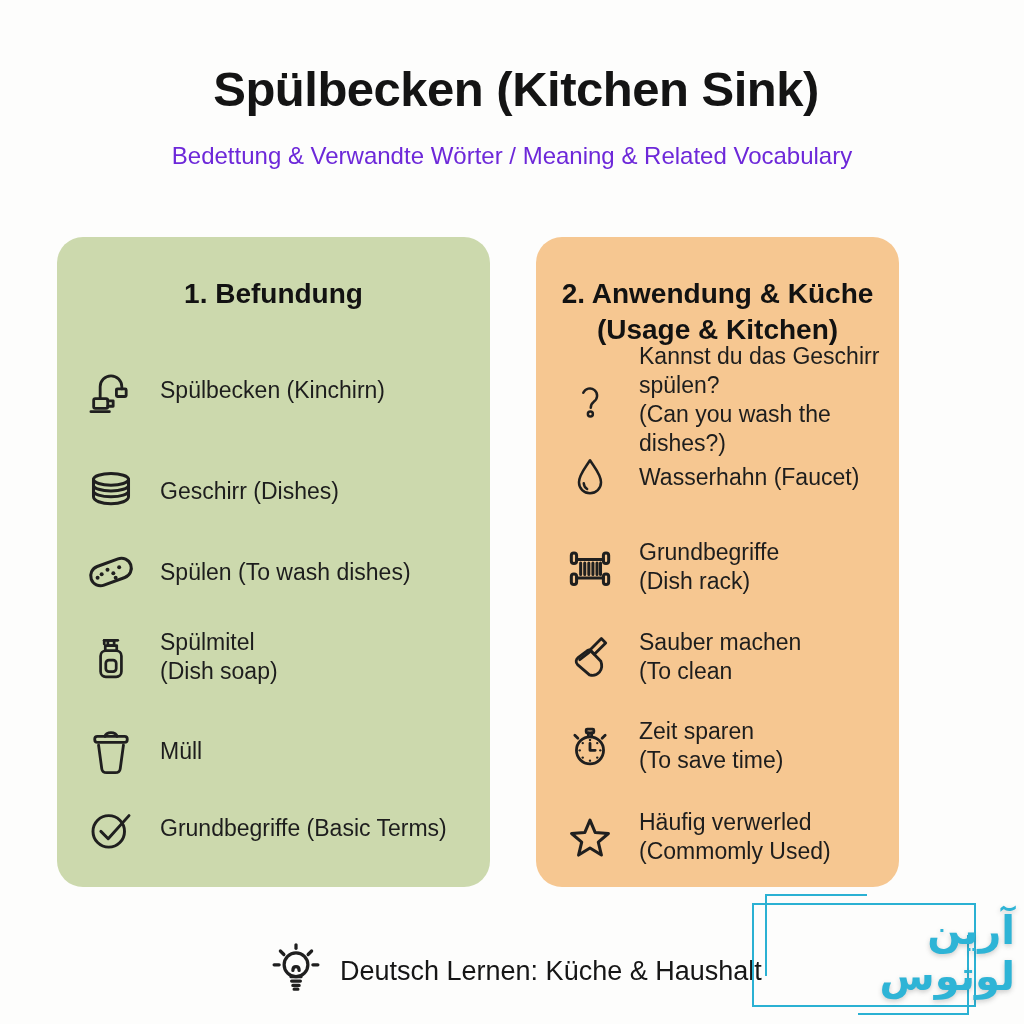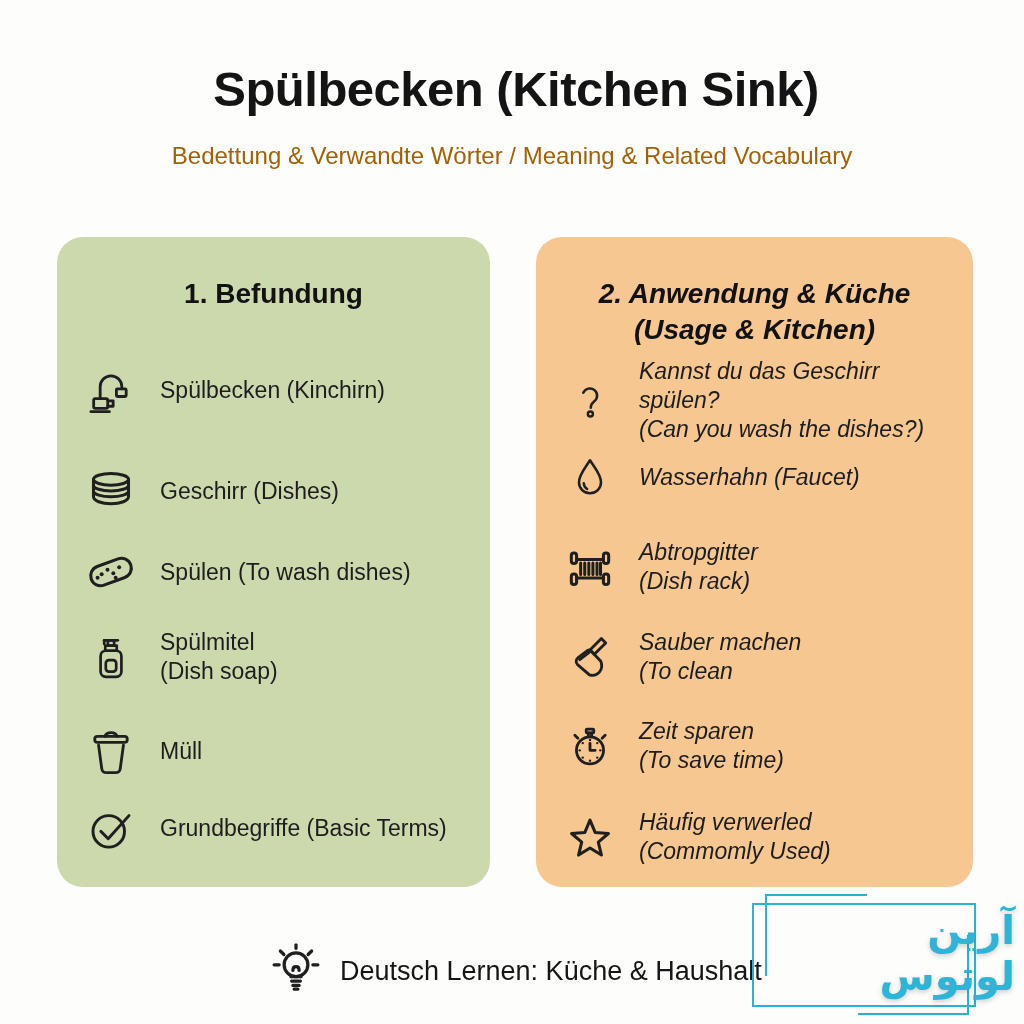--- a/index.html
+++ b/index.html
@@ -14,7 +14,7 @@
   }
   .subtitle{
     position:absolute;top:142px;left:0;width:1024px;
-    text-align:center;font-size:24px;font-weight:400;color:#a16207;
+    text-align:center;font-size:24px;font-weight:400;color:#6d28d9;
   }
   .card{position:absolute;top:237px;height:650px;border-radius:26px;}
   .card-green{left:57px;width:433px;background:#ccd9ad;}

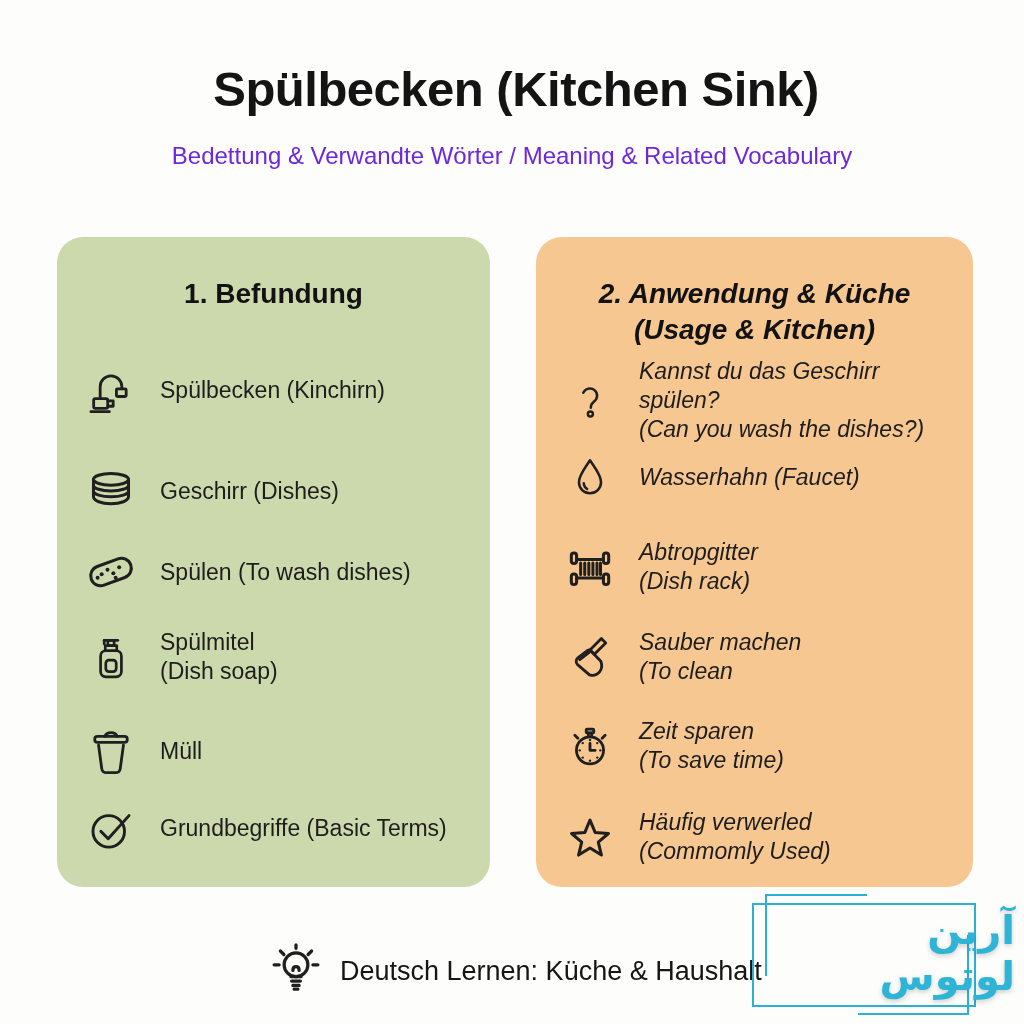--- a/index.html
+++ b/index.html
@@ -18,7 +18,7 @@
   }
   .card{position:absolute;top:237px;height:650px;border-radius:26px;}
   .card-green{left:57px;width:433px;background:#ccd9ad;}
-  .card-orange{left:536px;width:437px;background:#f6c791;font-style:italic;}
+  .card-orange{left:536px;width:363px;background:#f6c791;}
   .card-title{
     position:absolute;top:31px;left:0;right:0;margin:8px;
     text-align:center;font-size:28px;line-height:36px;font-weight:700;color:#121212;

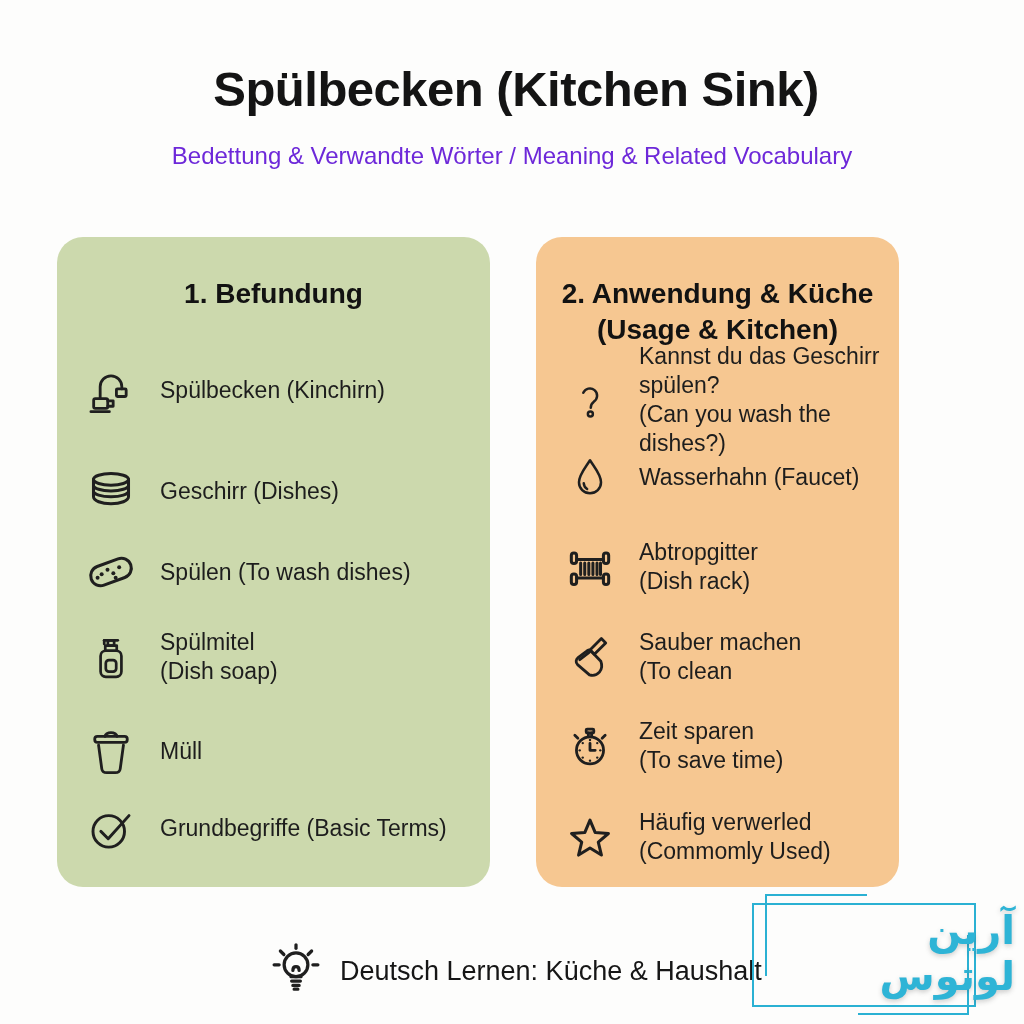--- a/index.html
+++ b/index.html
@@ -214,7 +214,7 @@
         </svg>
       </span>
       <span class="txt">
-        <span>Abtropgitter</span>
+        <span>Grundbegriffe</span>
         <span>(Dish rack)</span>
       </span>
     </div>

